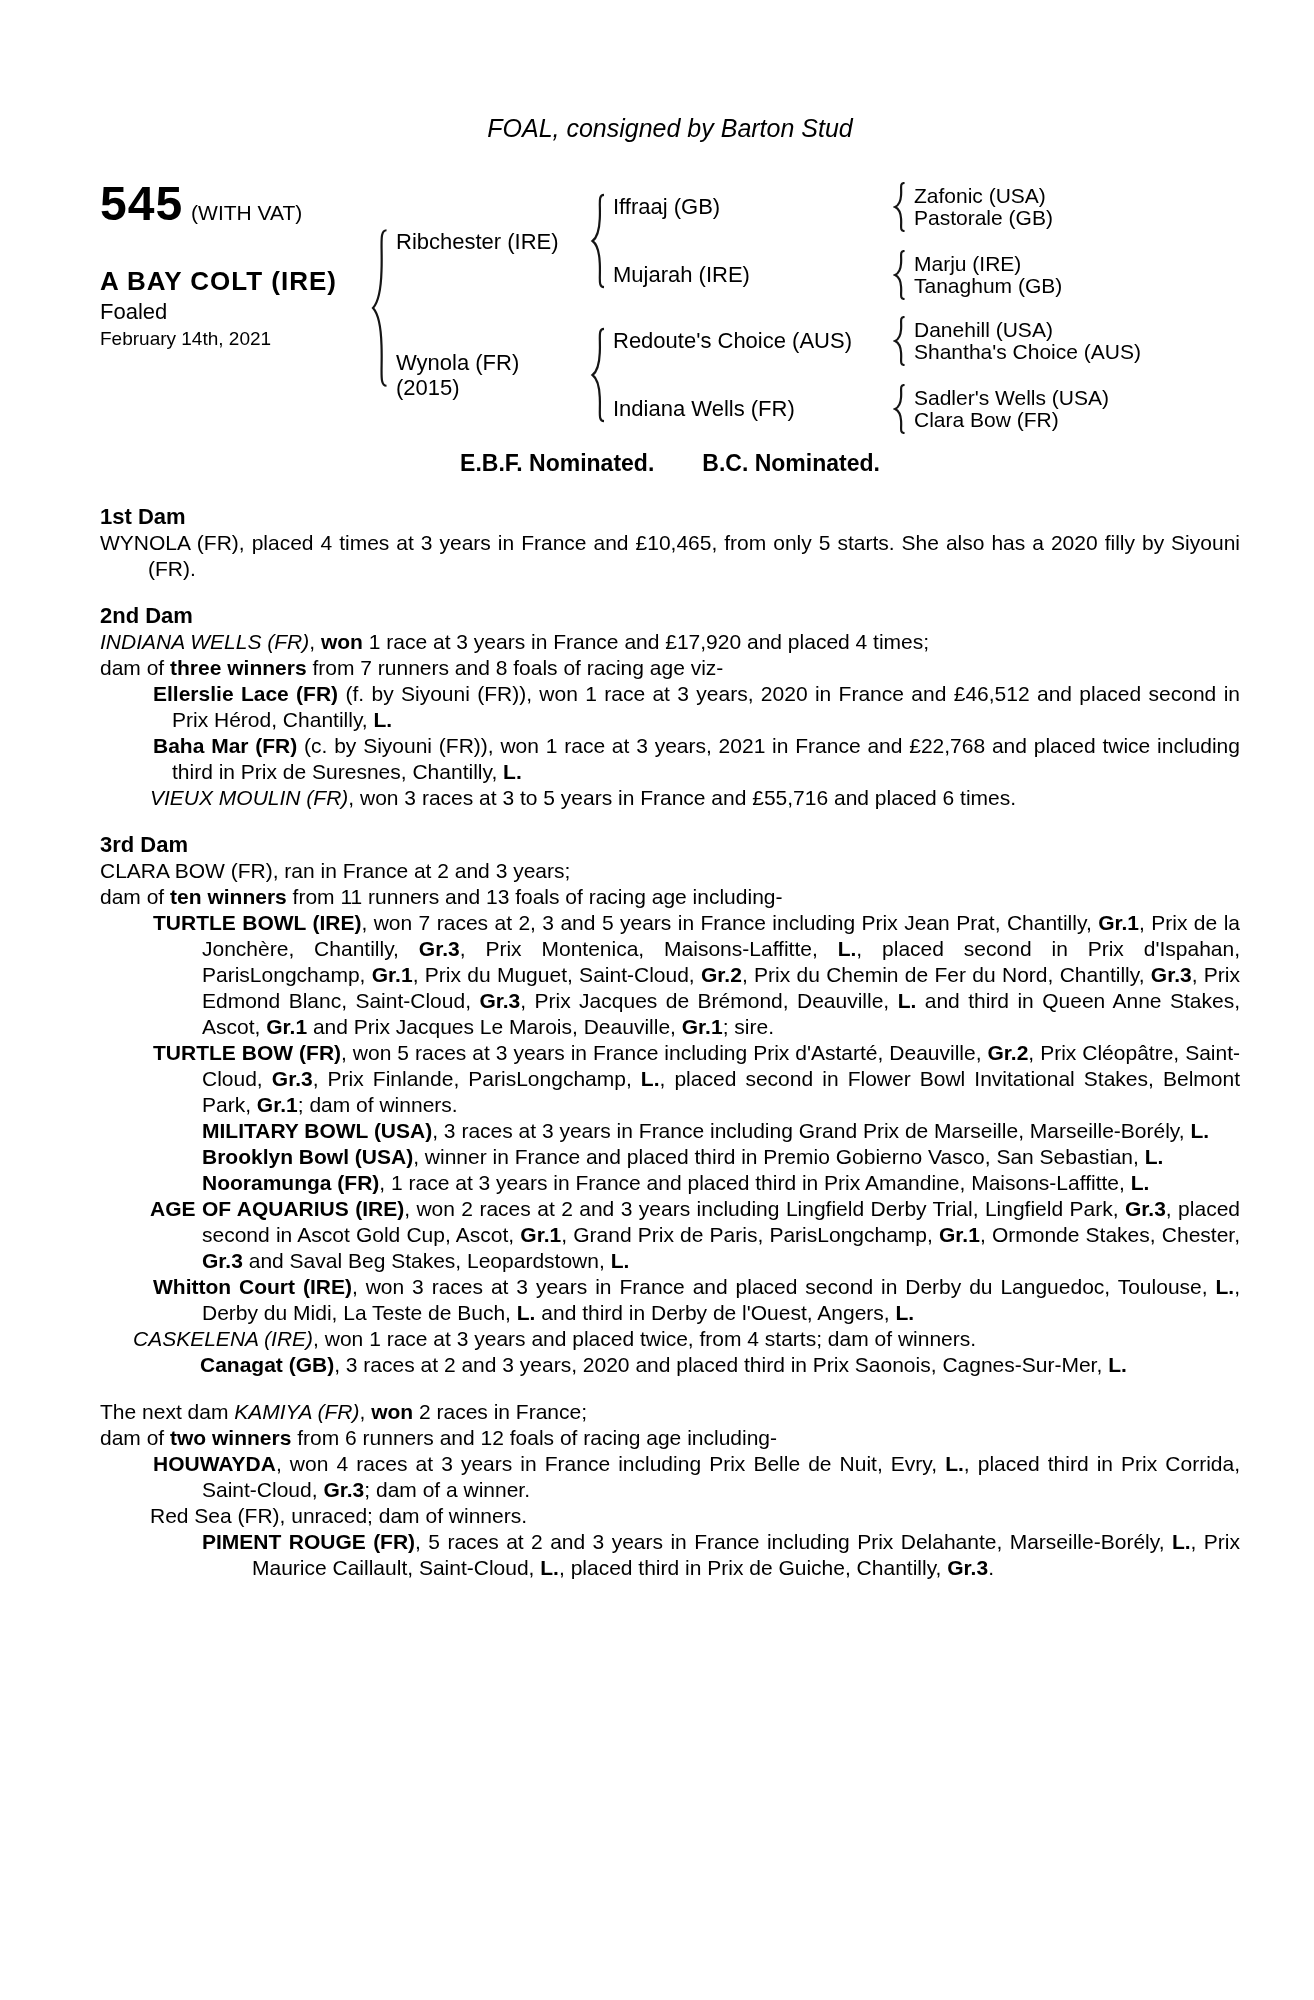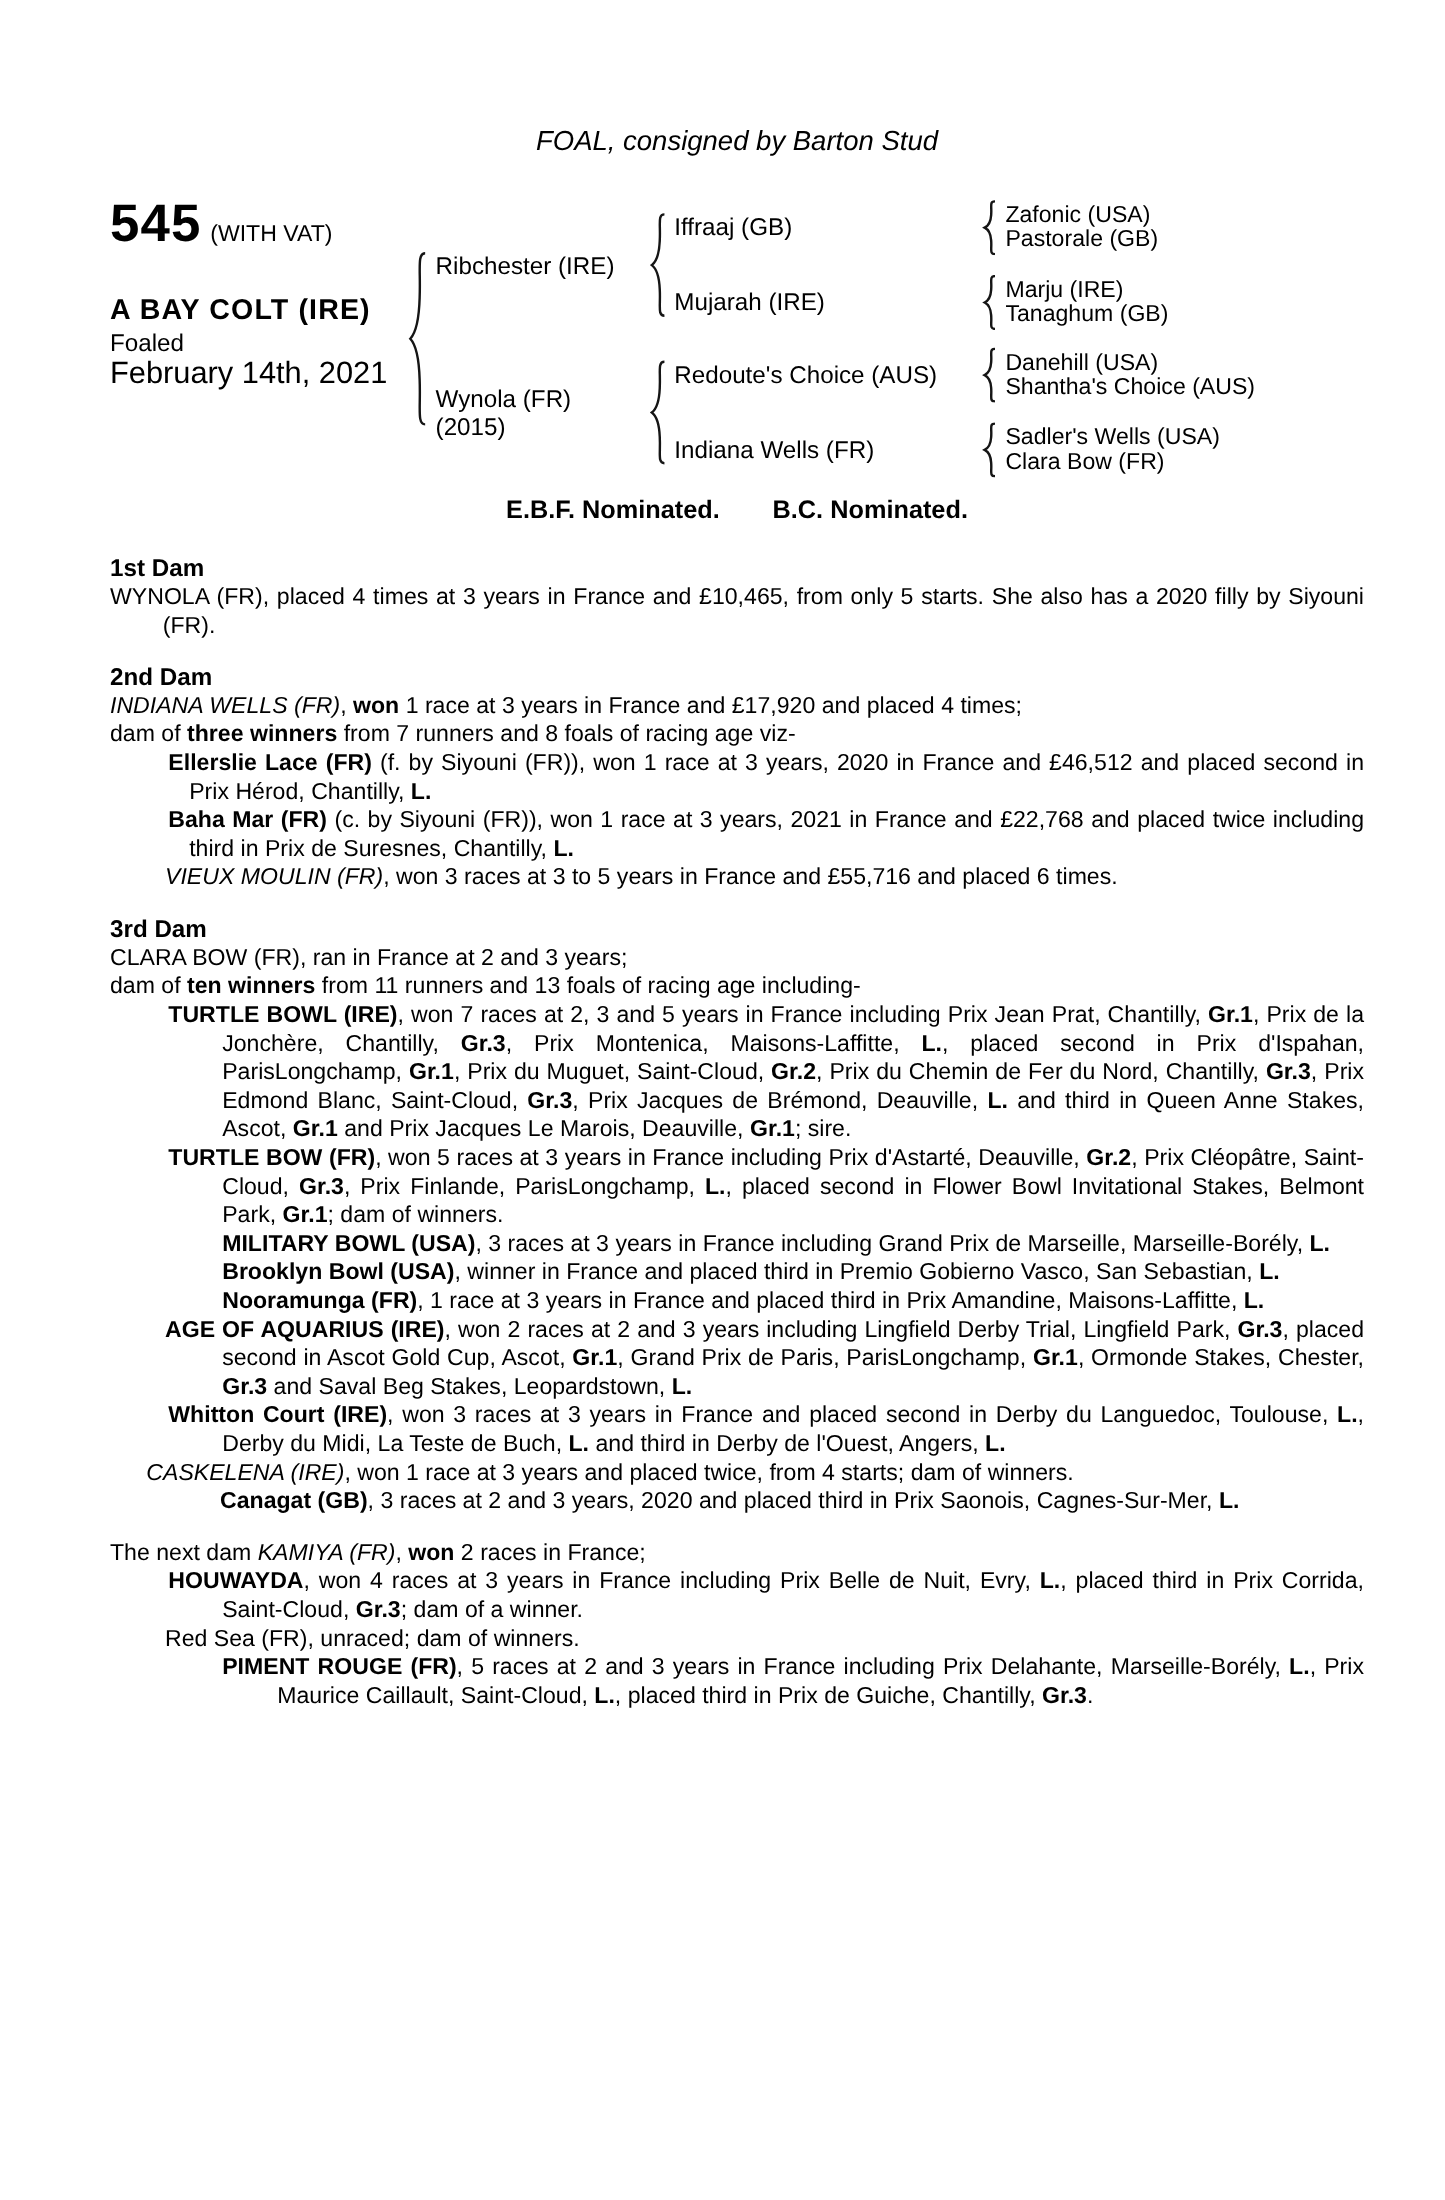--- a/index.html
+++ b/index.html
@@ -44,7 +44,7 @@
   .vat{font-size:21px;margin-left:8px;}
   .horse-desc{margin-top:40px;font-weight:bold;font-size:26px;letter-spacing:1px;line-height:30px;}
   .foaled{margin-top:2px;font-size:22px;line-height:27px;}
-  .foaled-date{font-size:28px;line-height:27px;}
+  .foaled-date{font-size:19px;line-height:27px;}
 
   .tree{flex:1;display:flex;align-items:center;}
   .brace{flex:0 0 auto;display:block;}

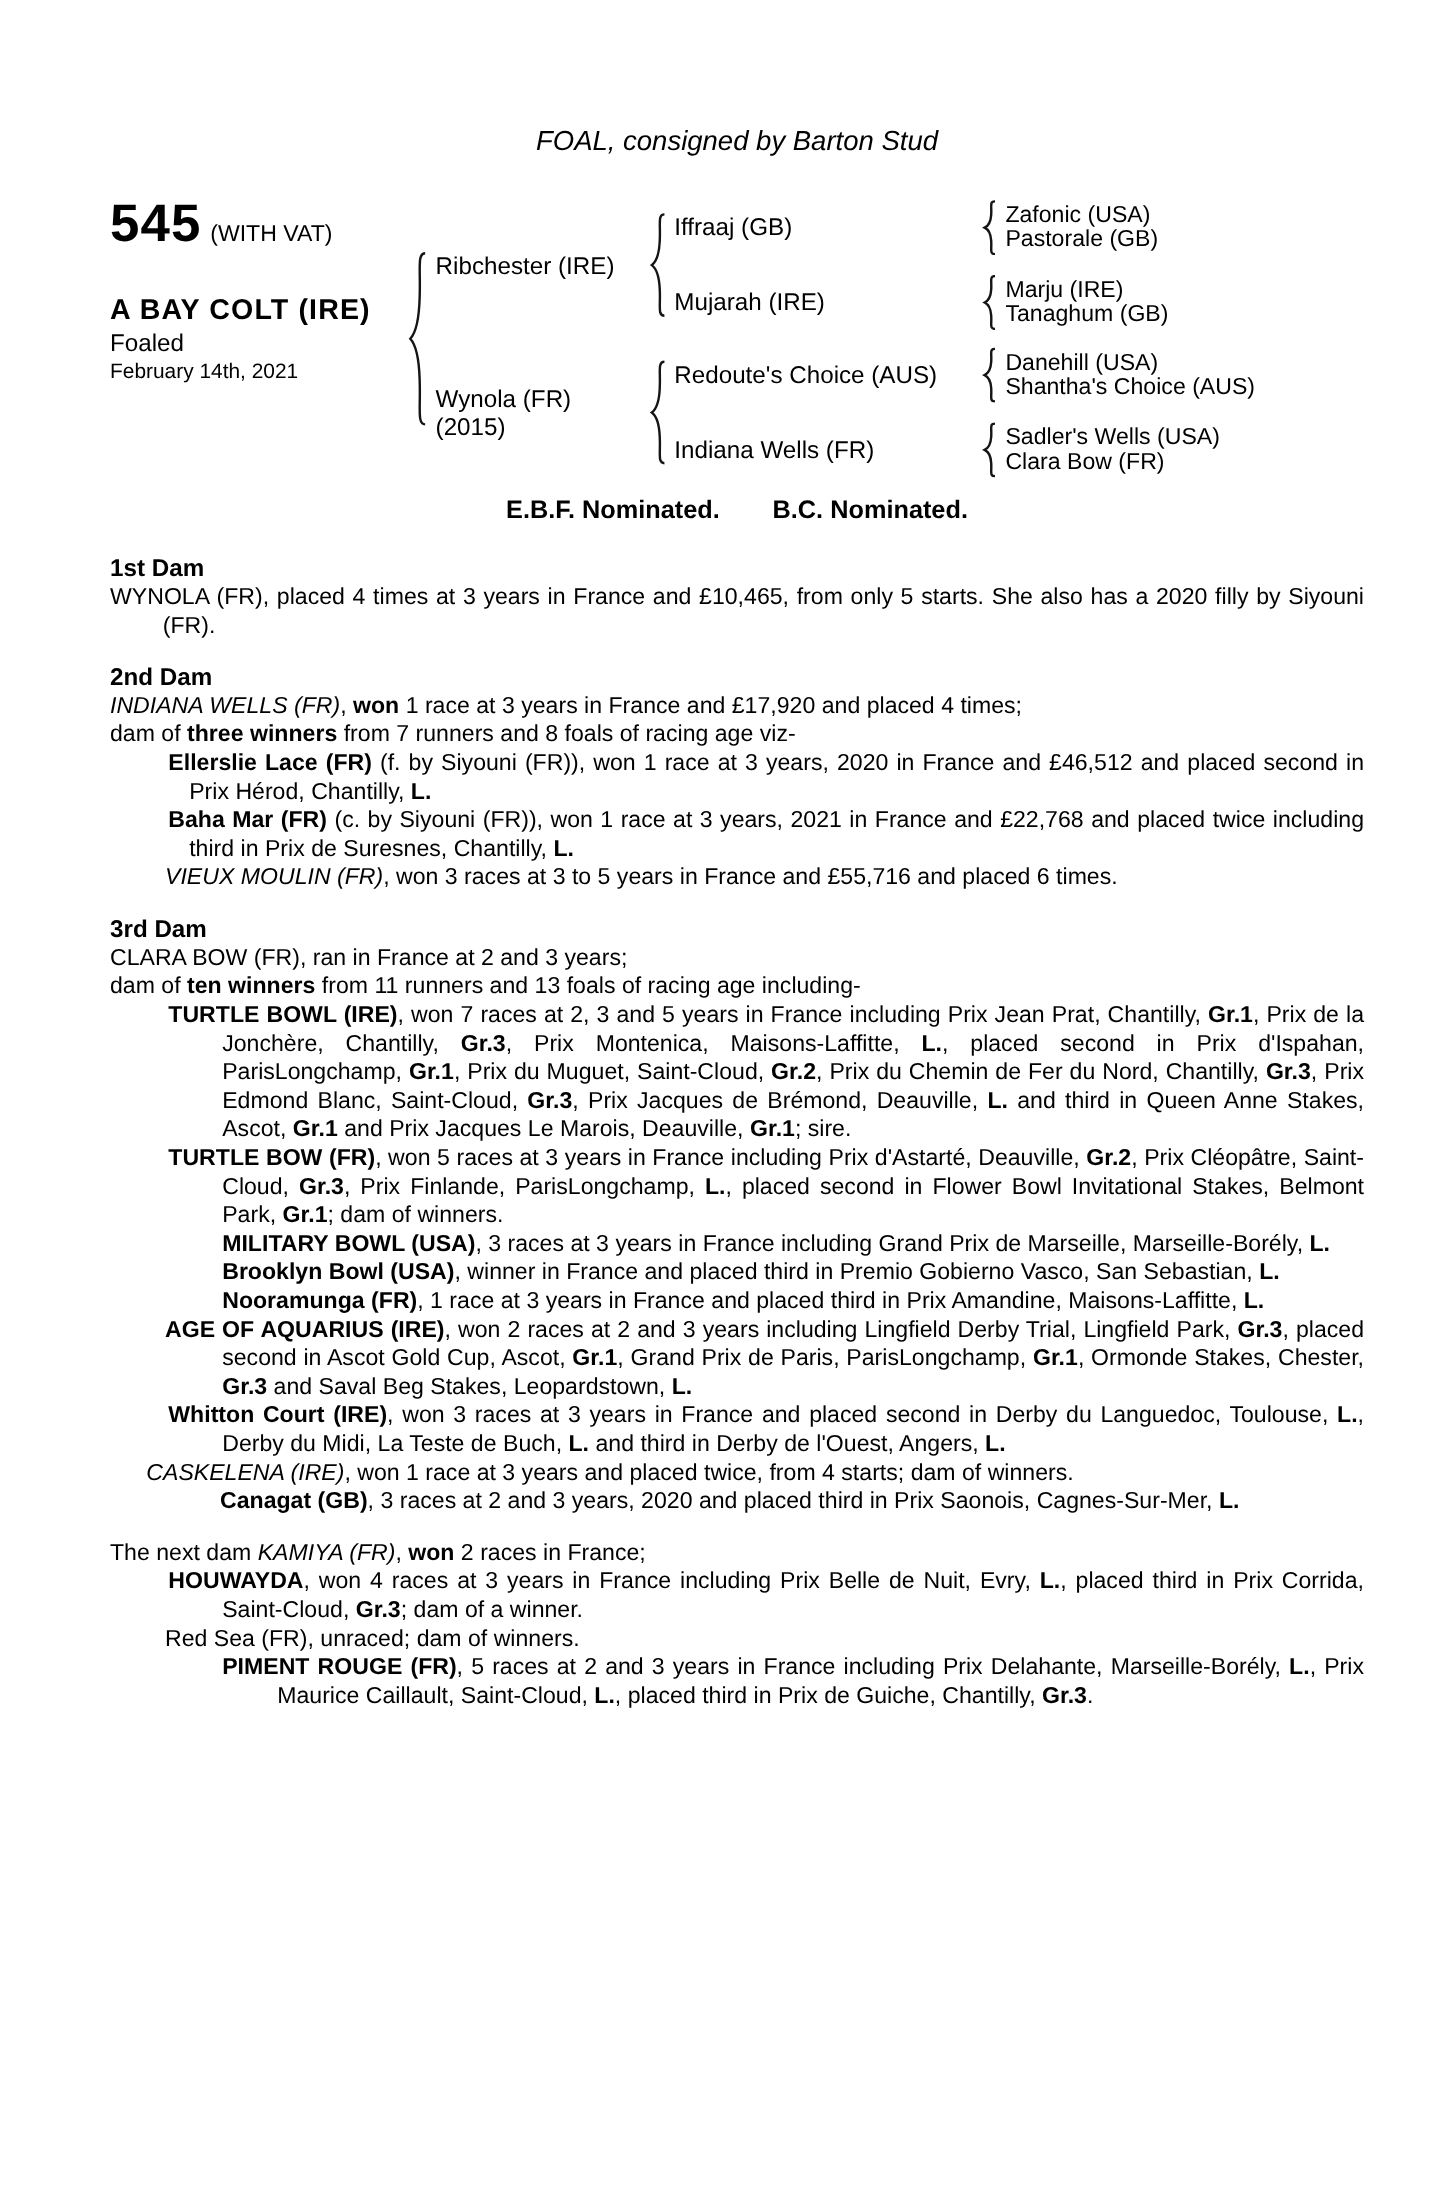--- a/index.html
+++ b/index.html
@@ -202,6 +202,7 @@
       </section>
       <section class="dam-sec">
         <div class="para" style="padding-left: 48px; text-indent: -48px;"><span>The next dam </span><span class="i">KAMIYA (FR)</span><span>, </span><span class="b">won</span><span> 2 races in France;</span></div>
+        <div class="para" style="padding-left: 48px; text-indent: -48px;"><span>dam of </span><span class="b">two winners</span><span> from 6 runners and 12 foals of racing age including-</span></div>
         <div class="para" style="padding-left: 102px; text-indent: -49px;"><span class="b">HOUWAYDA</span><span>, won 4 races at 3 years in France including Prix Belle de Nuit, Evry, </span><span class="b">L.</span><span>, placed third in Prix Corrida, Saint-Cloud, </span><span class="b">Gr.3</span><span>; dam of a winner.</span></div>
         <div class="para" style="padding-left: 72px; text-indent: -22px;"><span>Red Sea (FR), unraced; dam of winners.</span></div>
         <div class="para" style="padding-left: 152px; text-indent: -50px;"><span class="b">PIMENT ROUGE (FR)</span><span>, 5 races at 2 and 3 years in France including Prix Delahante, Marseille-Borély, </span><span class="b">L.</span><span>, Prix Maurice Caillault, Saint-Cloud, </span><span class="b">L.</span><span>, placed third in Prix de Guiche, Chantilly, </span><span class="b">Gr.3</span><span>.</span></div>

